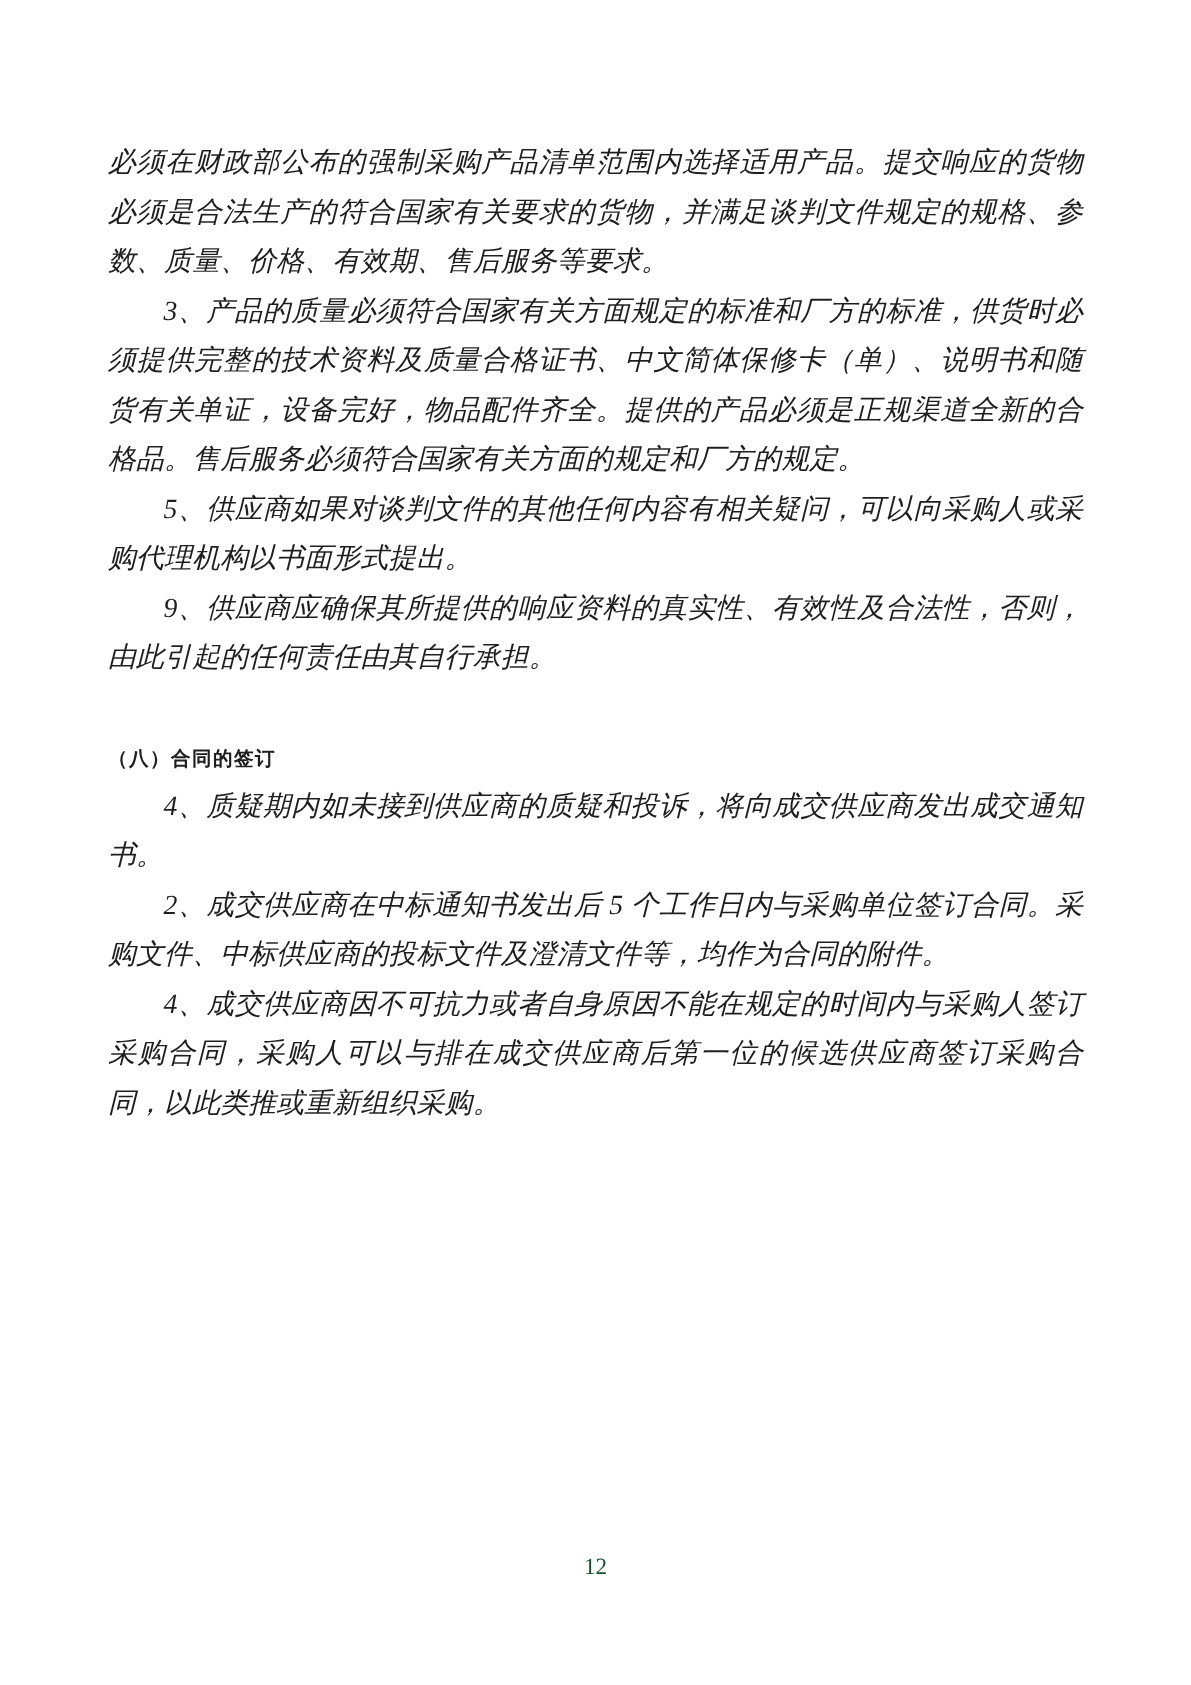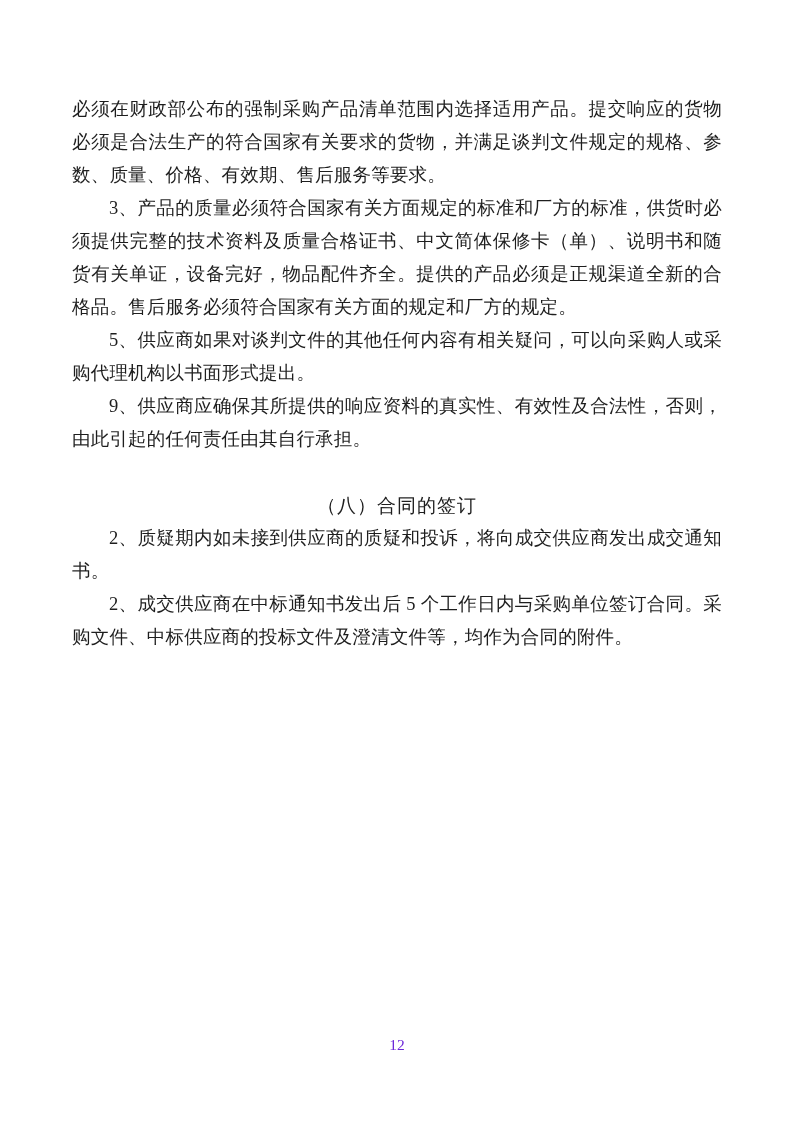--- a/index.html
+++ b/index.html
@@ -31,6 +31,7 @@
     margin: 0;
     padding: 0;
     text-indent: 2em;
+    font-style: italic;
   }
   .para.no-indent {
     text-indent: 0;

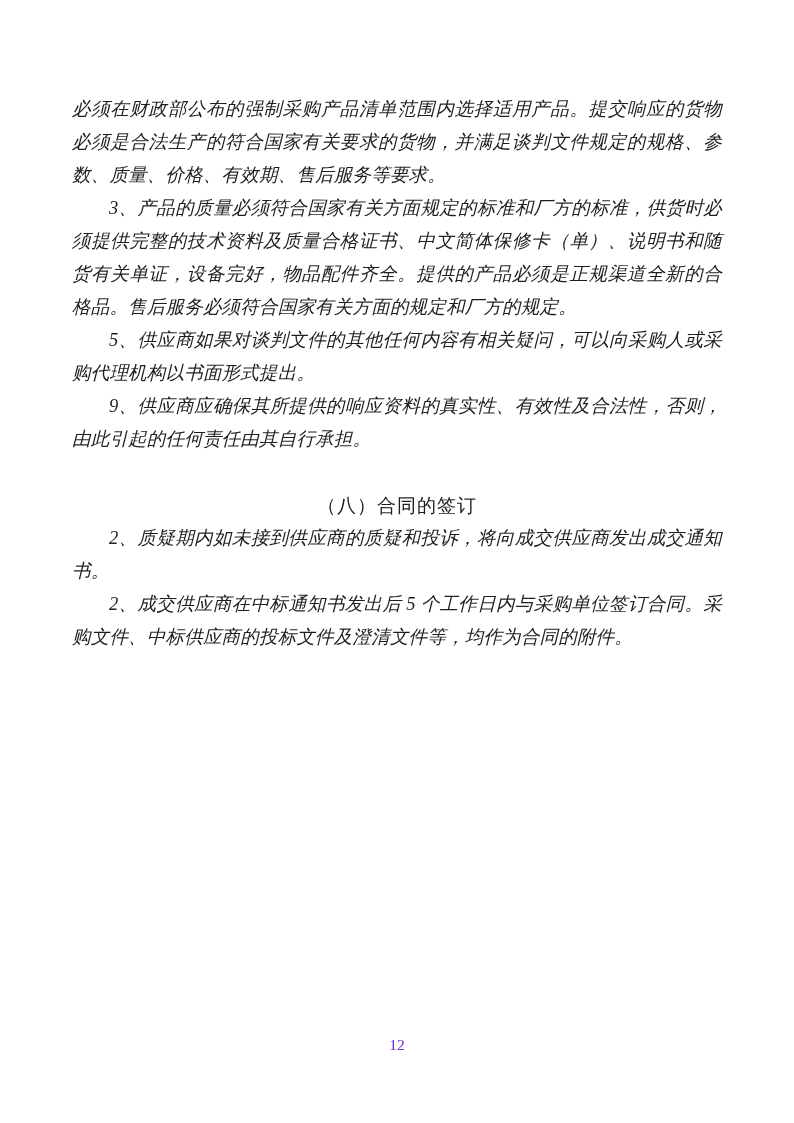--- a/index.html
+++ b/index.html
@@ -39,9 +39,8 @@
   .section-heading {
     margin: 33px 0 0 0;
     padding: 0;
-    font-size: 19px;
-    font-weight: normal;
-    text-align: center;
+    font-size: 13px;
+    font-weight: bold;
     text-indent: 0;
     line-height: 33px;
     letter-spacing: 1px;

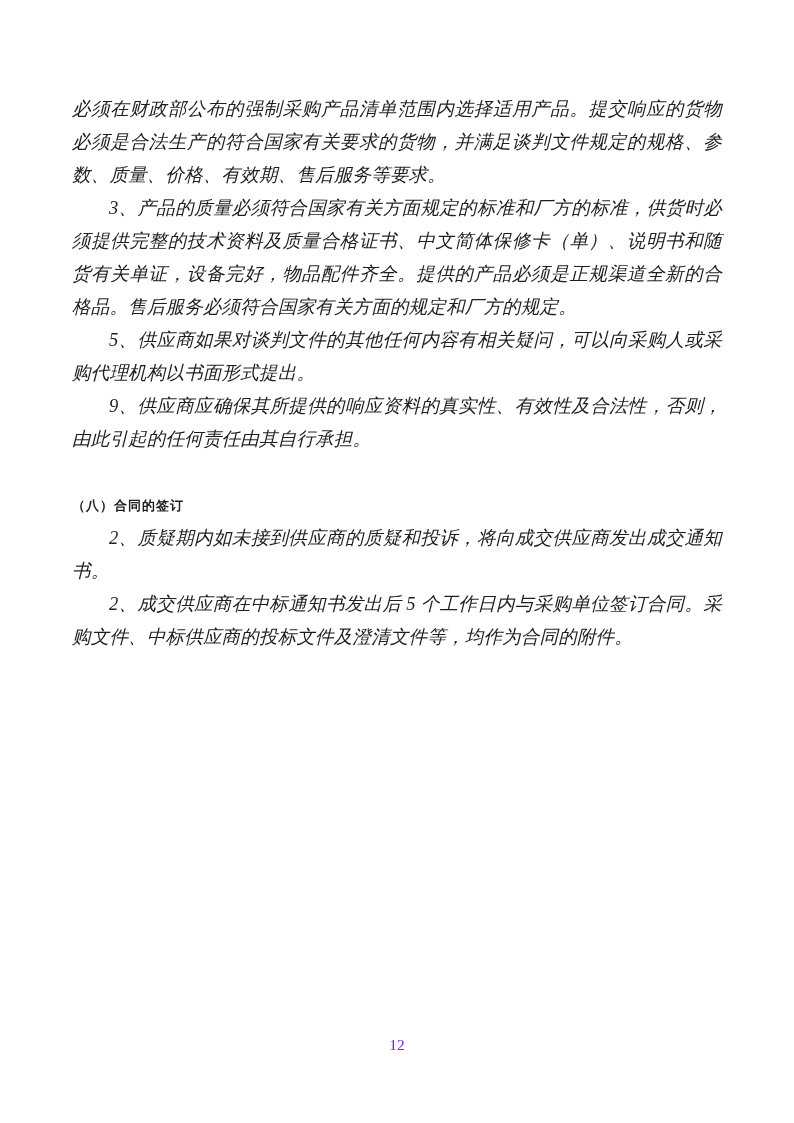--- a/index.html
+++ b/index.html
@@ -73,7 +73,7 @@
 
     <h2 class="section-heading">（八）合同的签订</h2>
 
-    <p class="para">2、质疑期内如未接到供应商的质疑和投诉，将向成交供应商发出成交通知书。</p>
+    <p class="para">4、质疑期内如未接到供应商的质疑和投诉，将向成交供应商发出成交通知书。</p>
 
     <p class="para">2、成交供应商在中标通知书发出后 5 个工作日内与采购单位签订合同。采购文件、中标供应商的投标文件及澄清文件等，均作为合同的附件。</p>
 

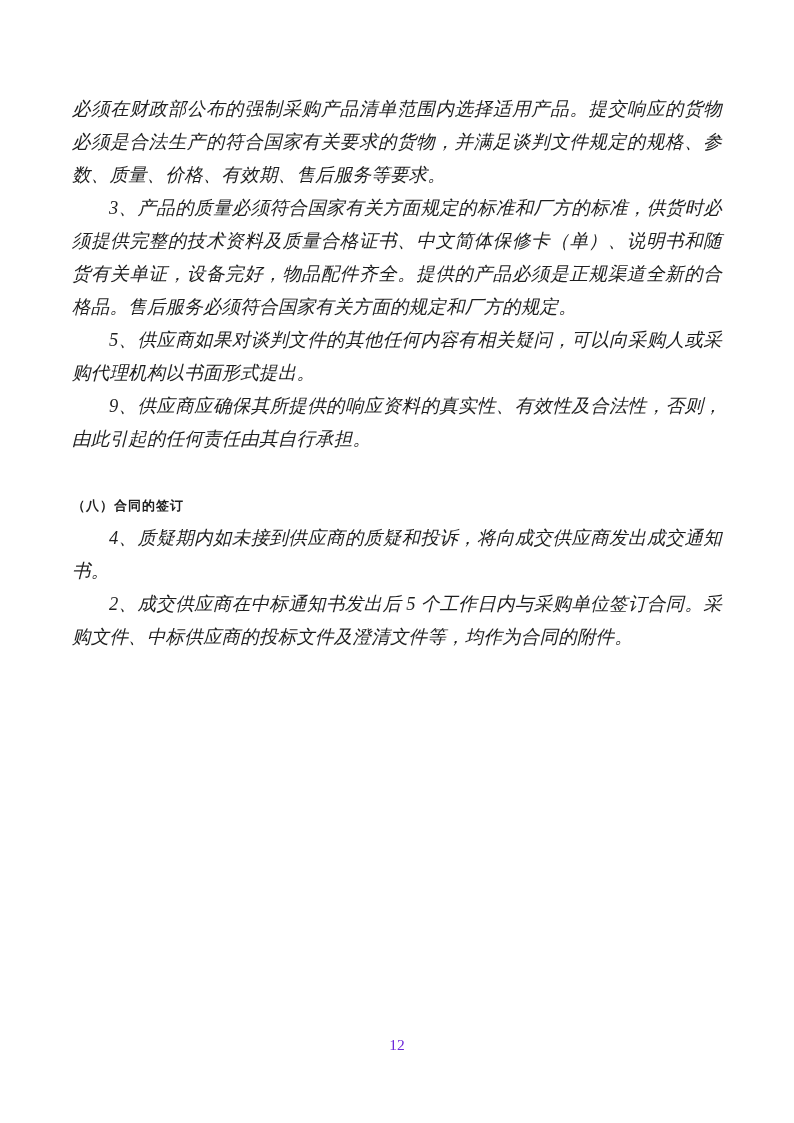--- a/index.html
+++ b/index.html
@@ -78,6 +78,7 @@
     <p class="para">2、成交供应商在中标通知书发出后 5 个工作日内与采购单位签订合同。采购文件、中标供应商的投标文件及澄清文件等，均作为合同的附件。</p>
 
 
+    <p class="para">4、成交供应商因不可抗力或者自身原因不能在规定的时间内与采购人签订采购合同，采购人可以与排在成交供应商后第一位的候选供应商签订采购合同，以此类推或重新组织采购。</p>
 
   </div>
 

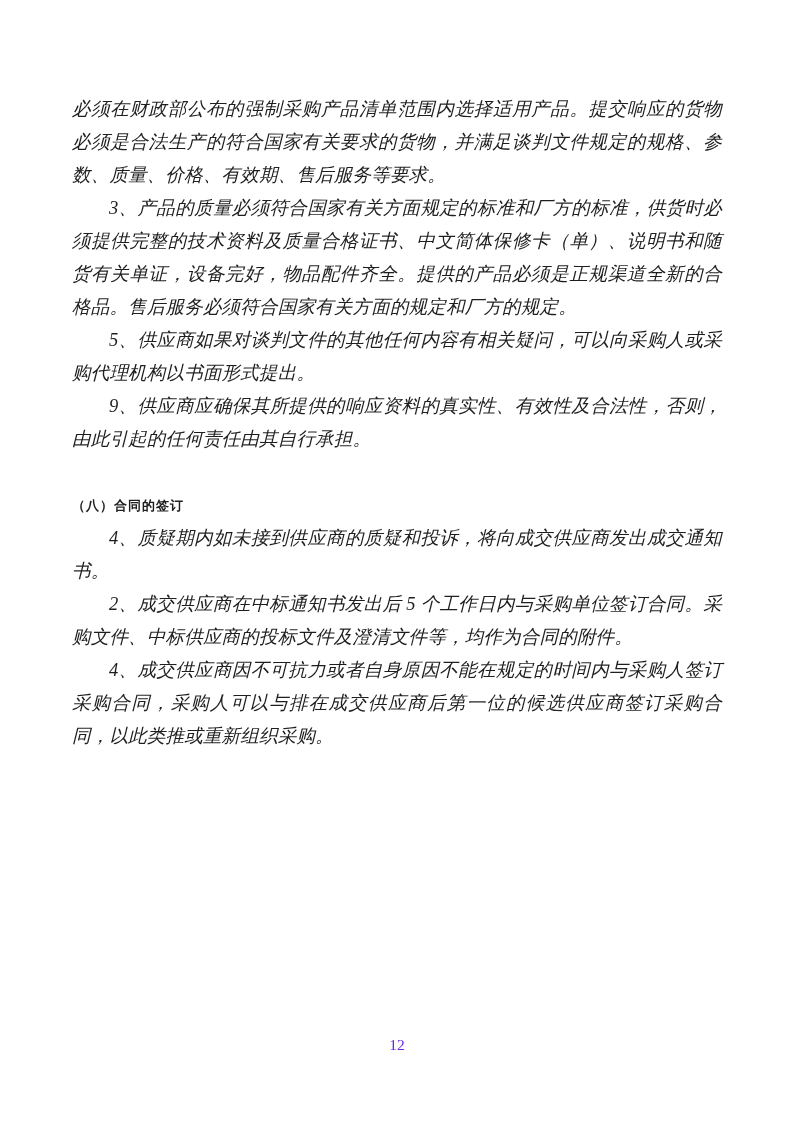--- a/index.html
+++ b/index.html
@@ -53,7 +53,7 @@
     text-align: center;
     font-size: 15.5px;
     line-height: 20px;
-    color: #6d28d9;
+    color: #14532d;
   }
 </style>
 </head>

